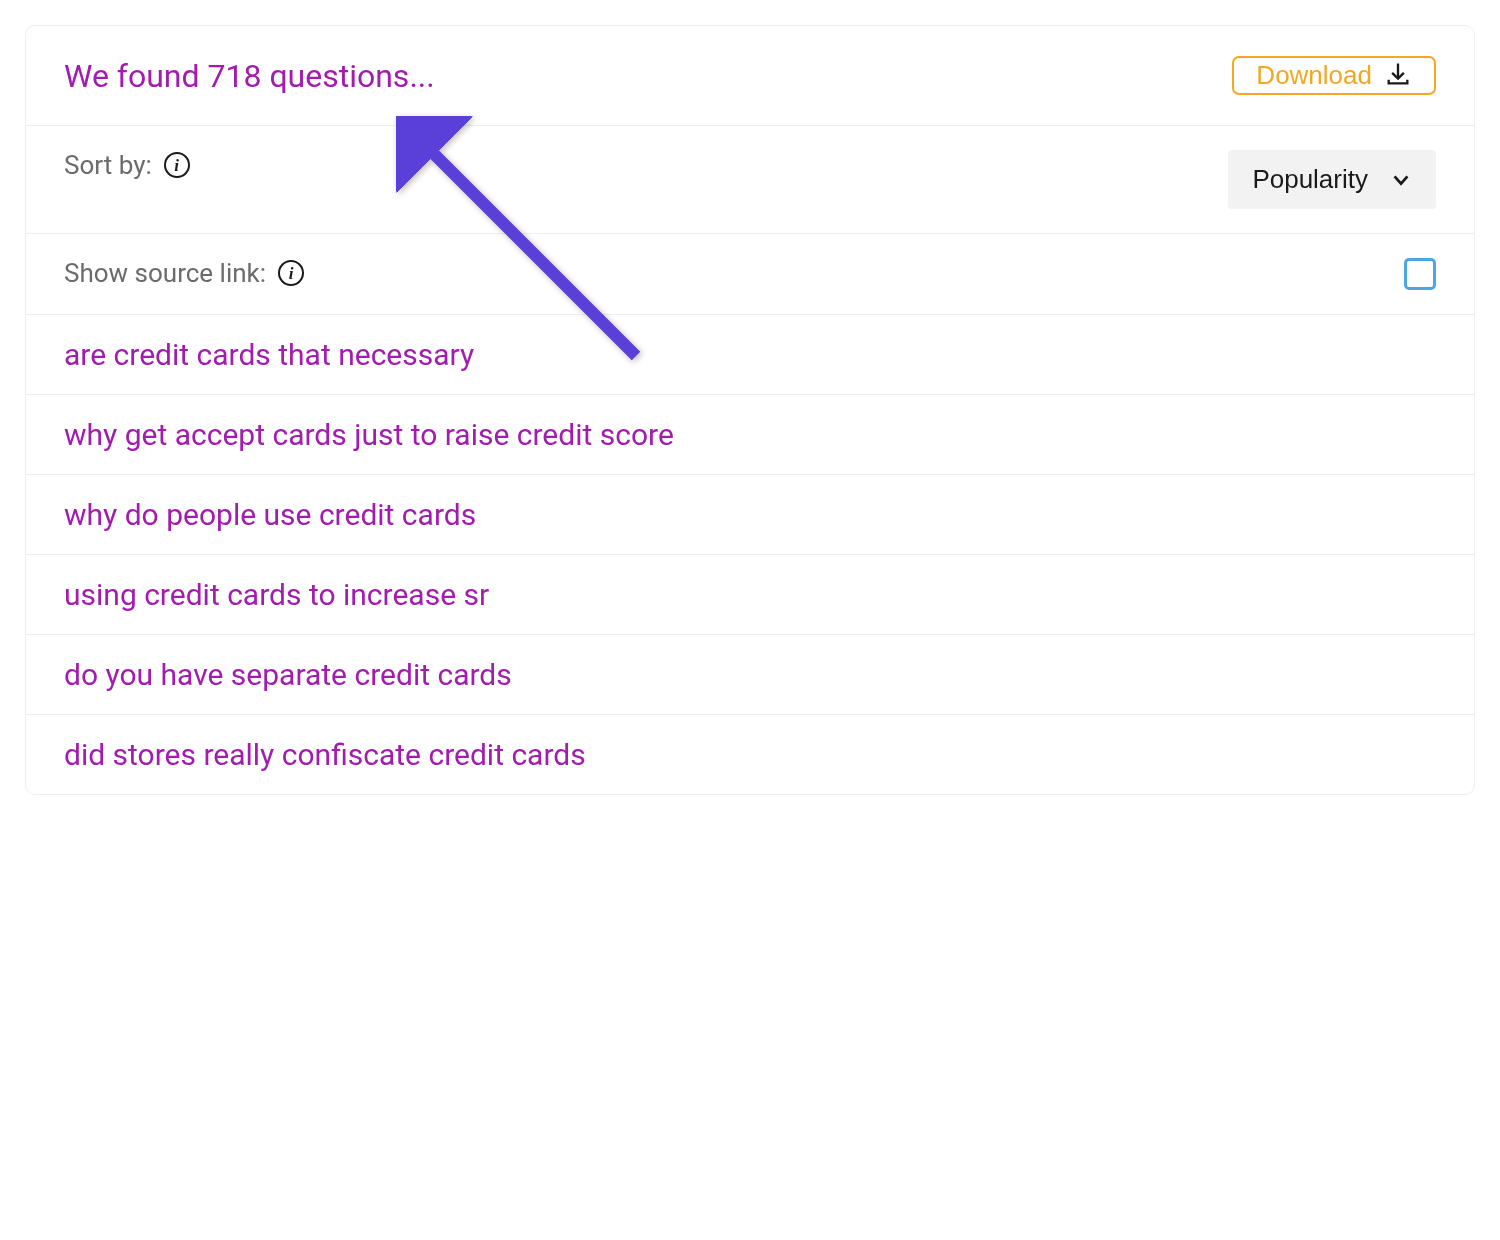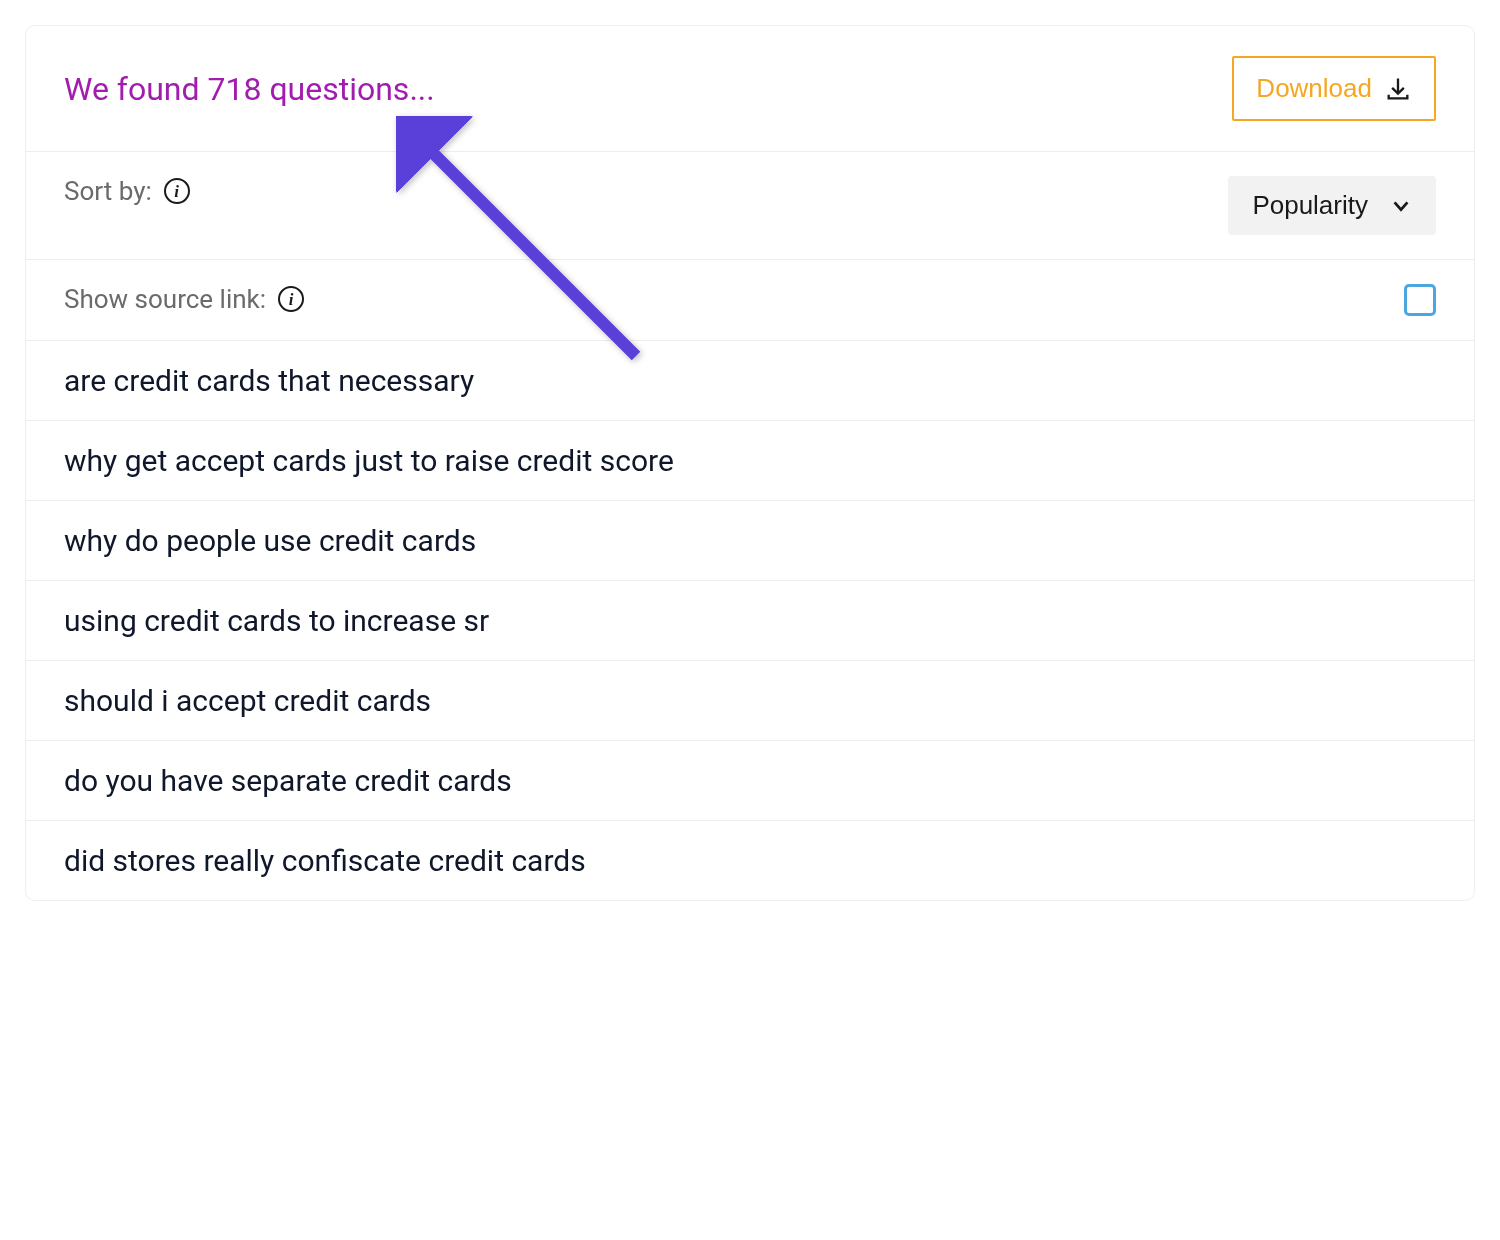--- a/index.html
+++ b/index.html
@@ -33,13 +33,12 @@
     }
     .download-btn {
       display: inline-flex;
-      align-items: center;
       gap: 12px;
       border: 2px solid #f5a623;
       background: #ffffff;
       color: #f5a623;
-      padding: 15px 22px;
-      border-radius: 2px;
+      padding: 2px 22px;
+      border-radius: 7px;
       font-size: 26px;
       font-weight: 400;
       cursor: pointer;

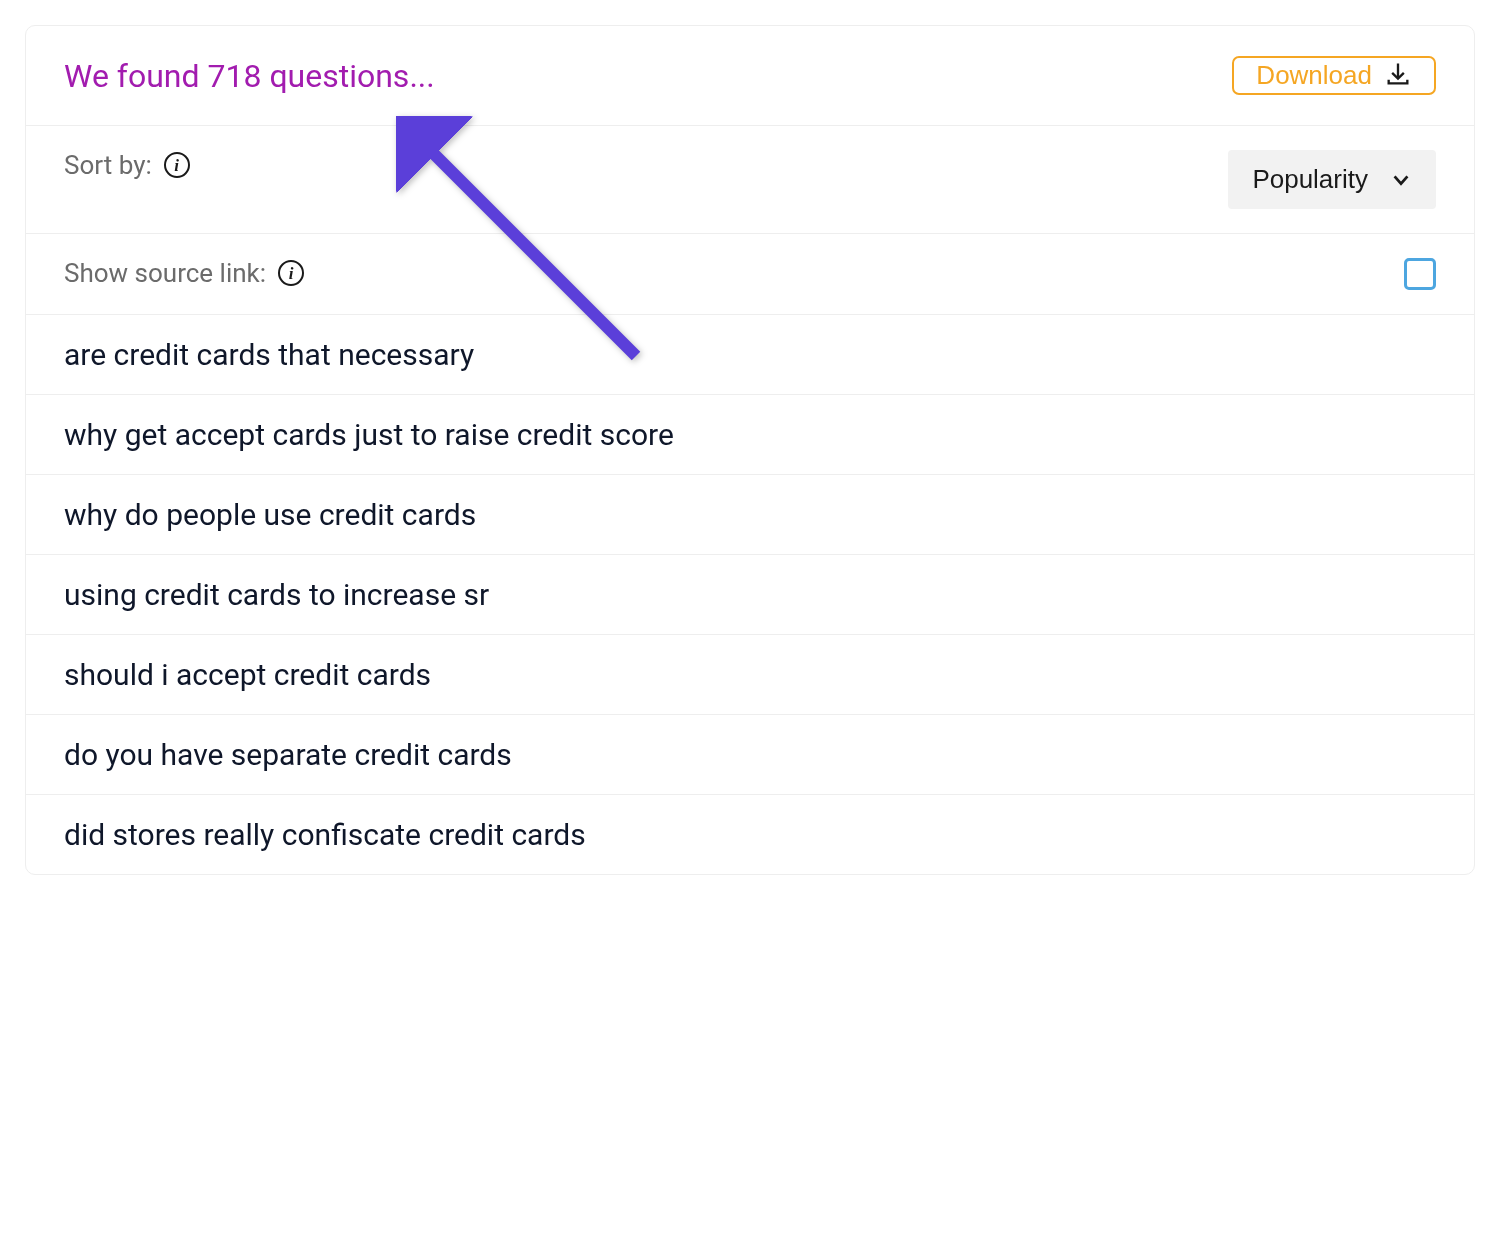--- a/index.html
+++ b/index.html
@@ -113,7 +113,7 @@
       padding: 22px 38px;
       border-bottom: 1px solid #eeeeee;
       font-size: 30px;
-      color: #0f172a;
+      color: #a21caf;
       font-weight: 400;
       cursor: pointer;
     }

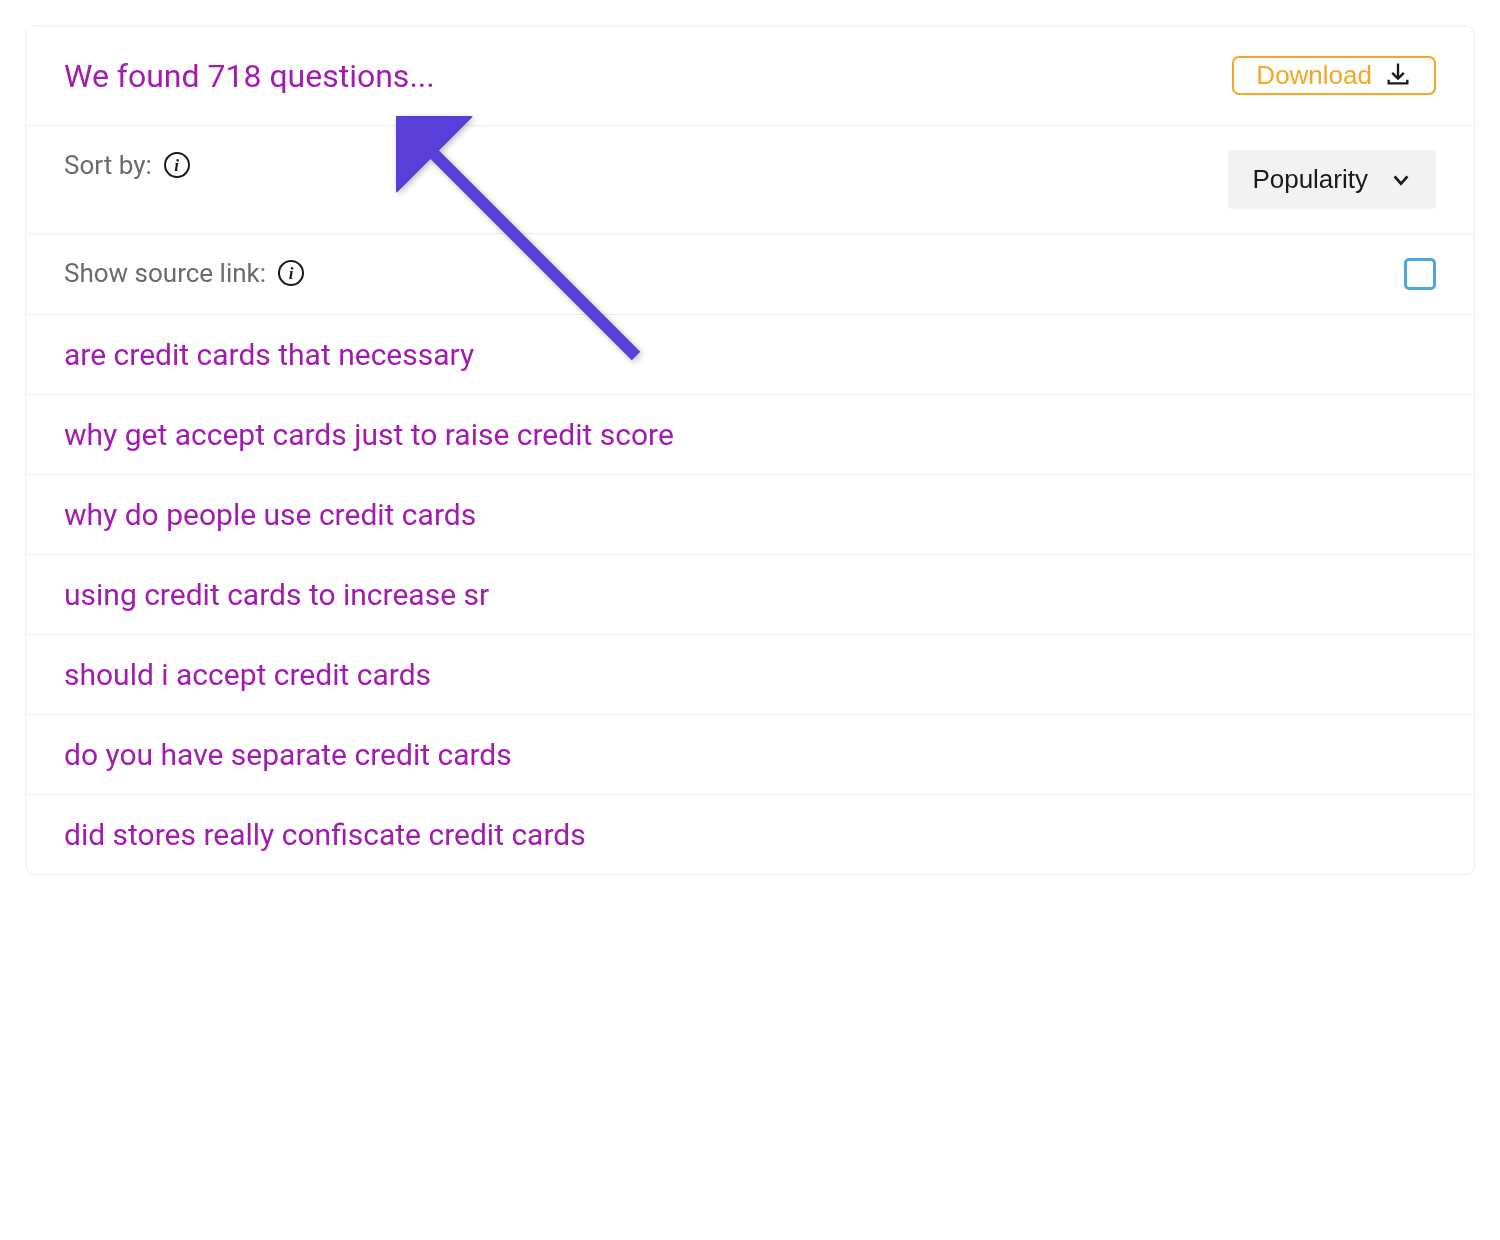--- a/index.html
+++ b/index.html
@@ -171,7 +171,6 @@
     <li class="question-item">why get accept cards just to raise credit score</li>
     <li class="question-item">why do people use credit cards</li>
     <li class="question-item">using credit cards to increase sr</li>
-    <li class="question-item">should i accept credit cards</li>
     <li class="question-item">do you have separate credit cards</li>
     <li class="question-item">did stores really confiscate credit cards</li>
   </ul>

